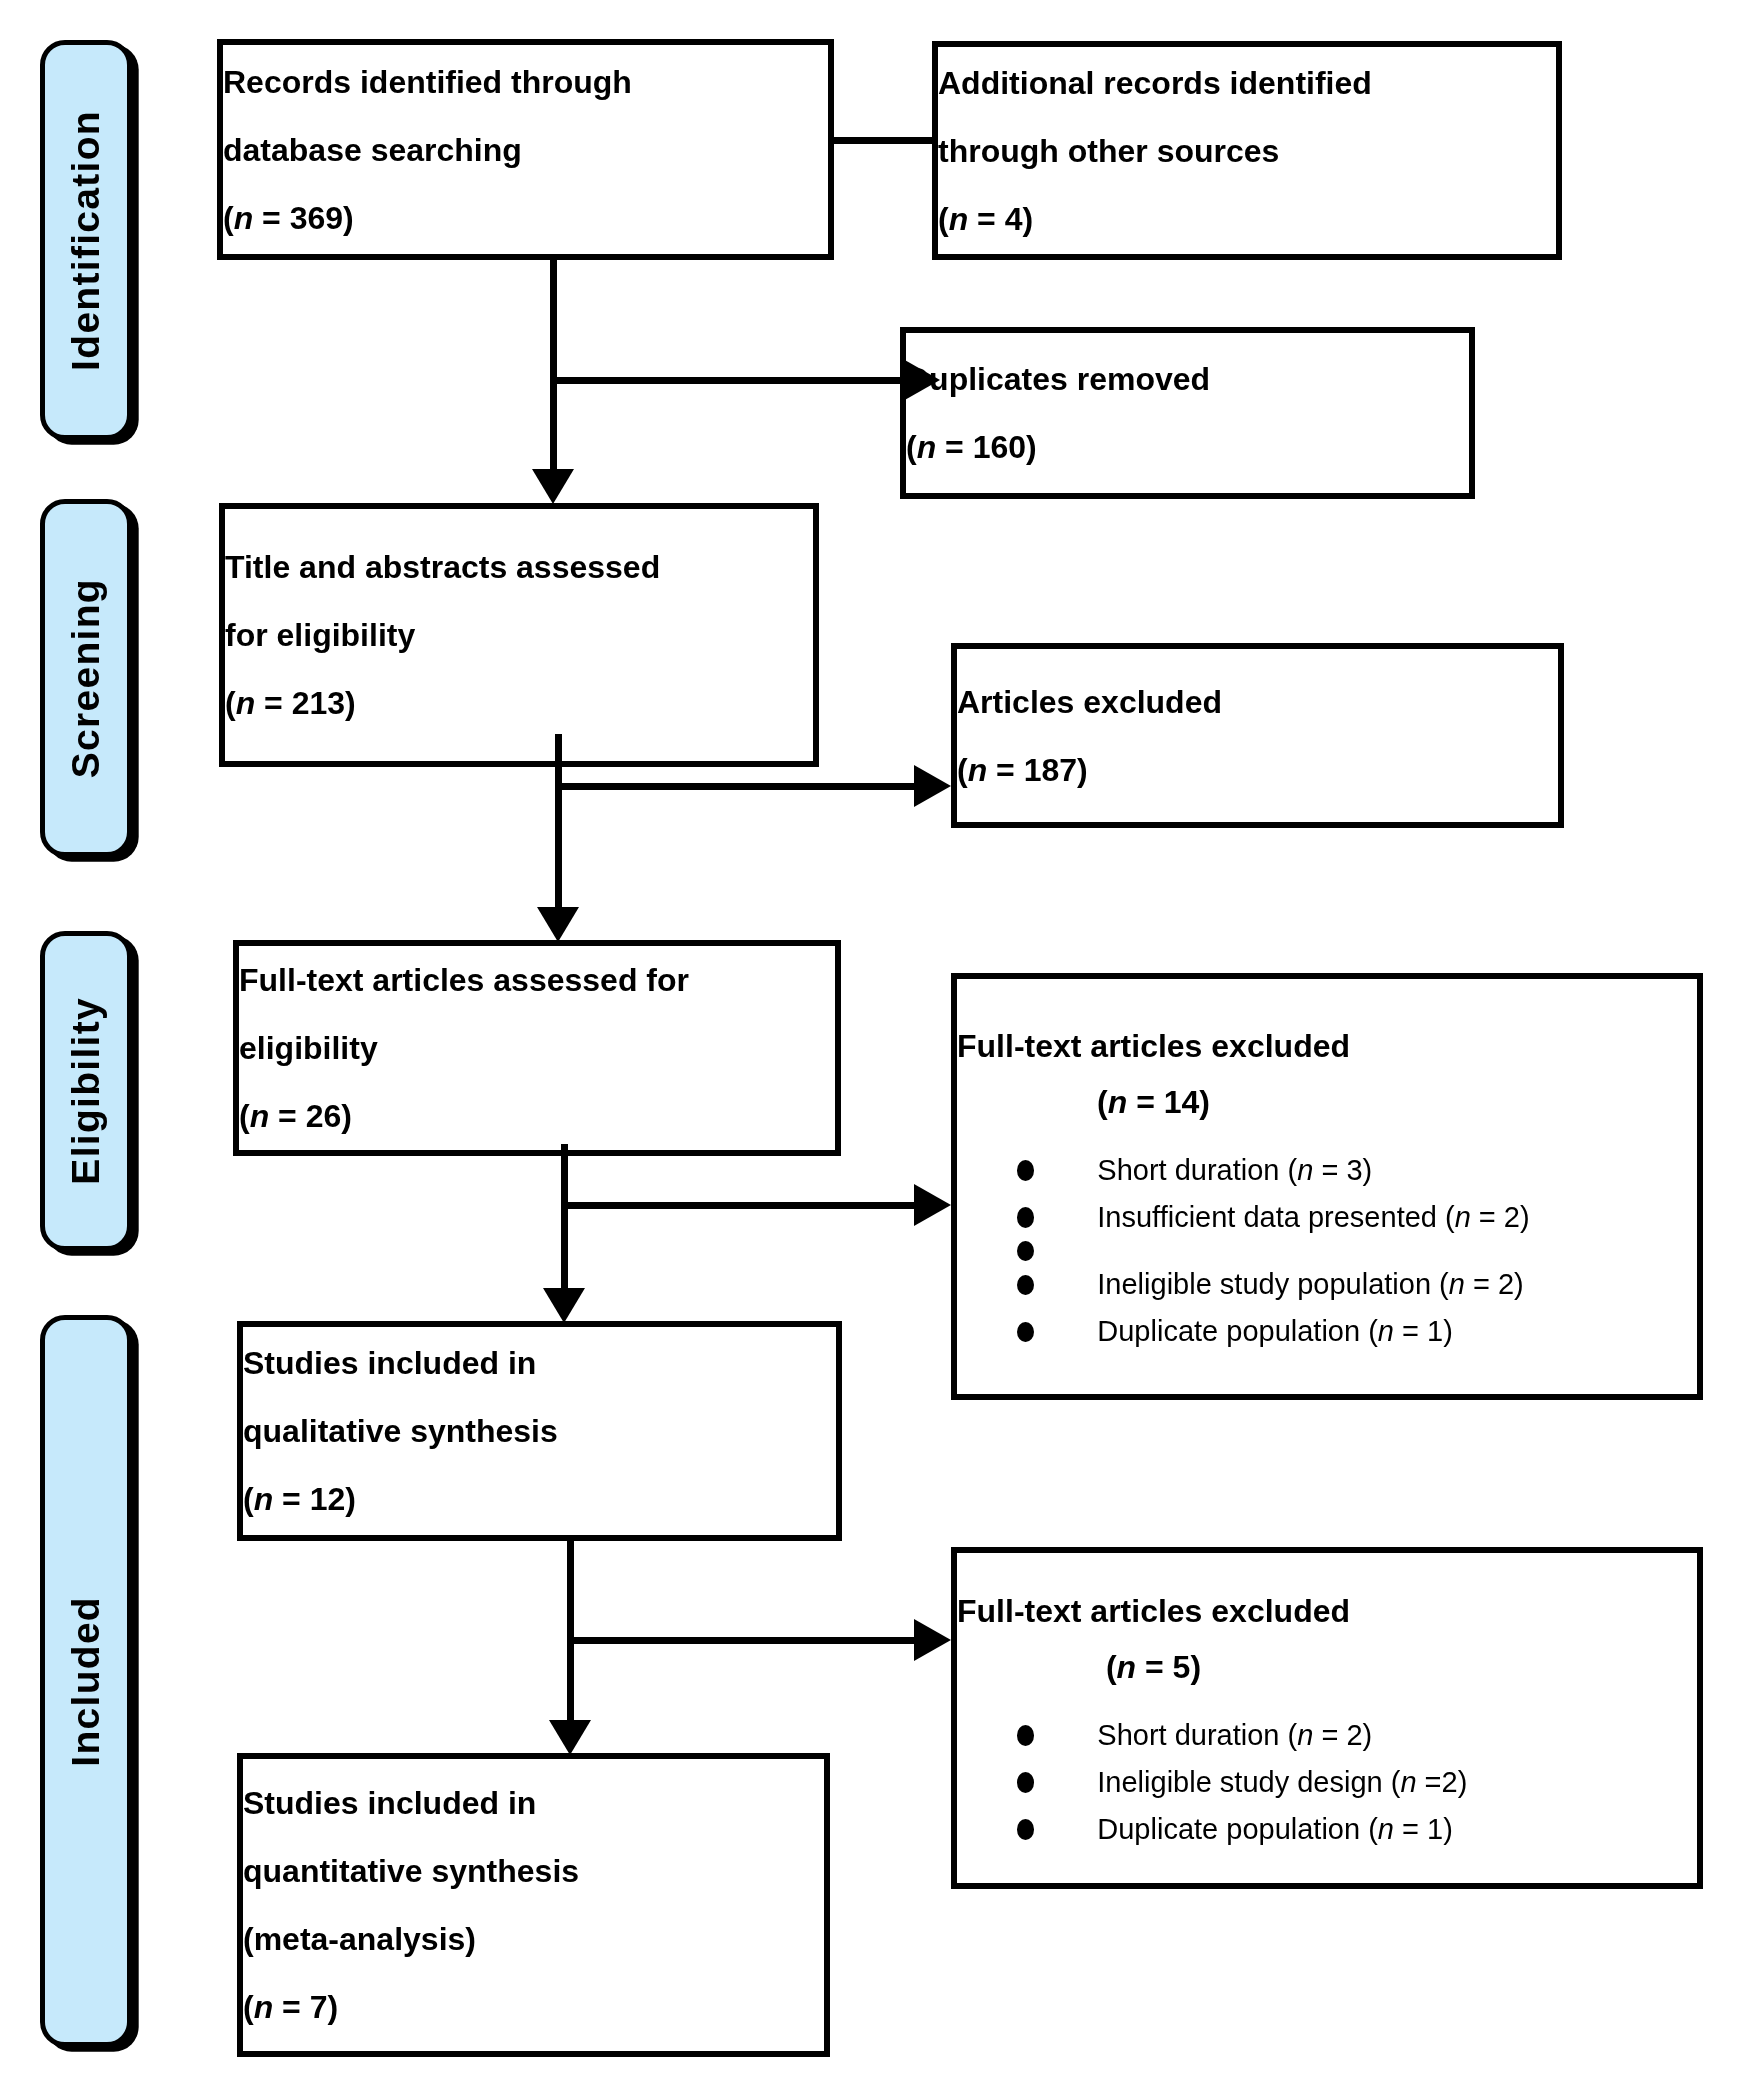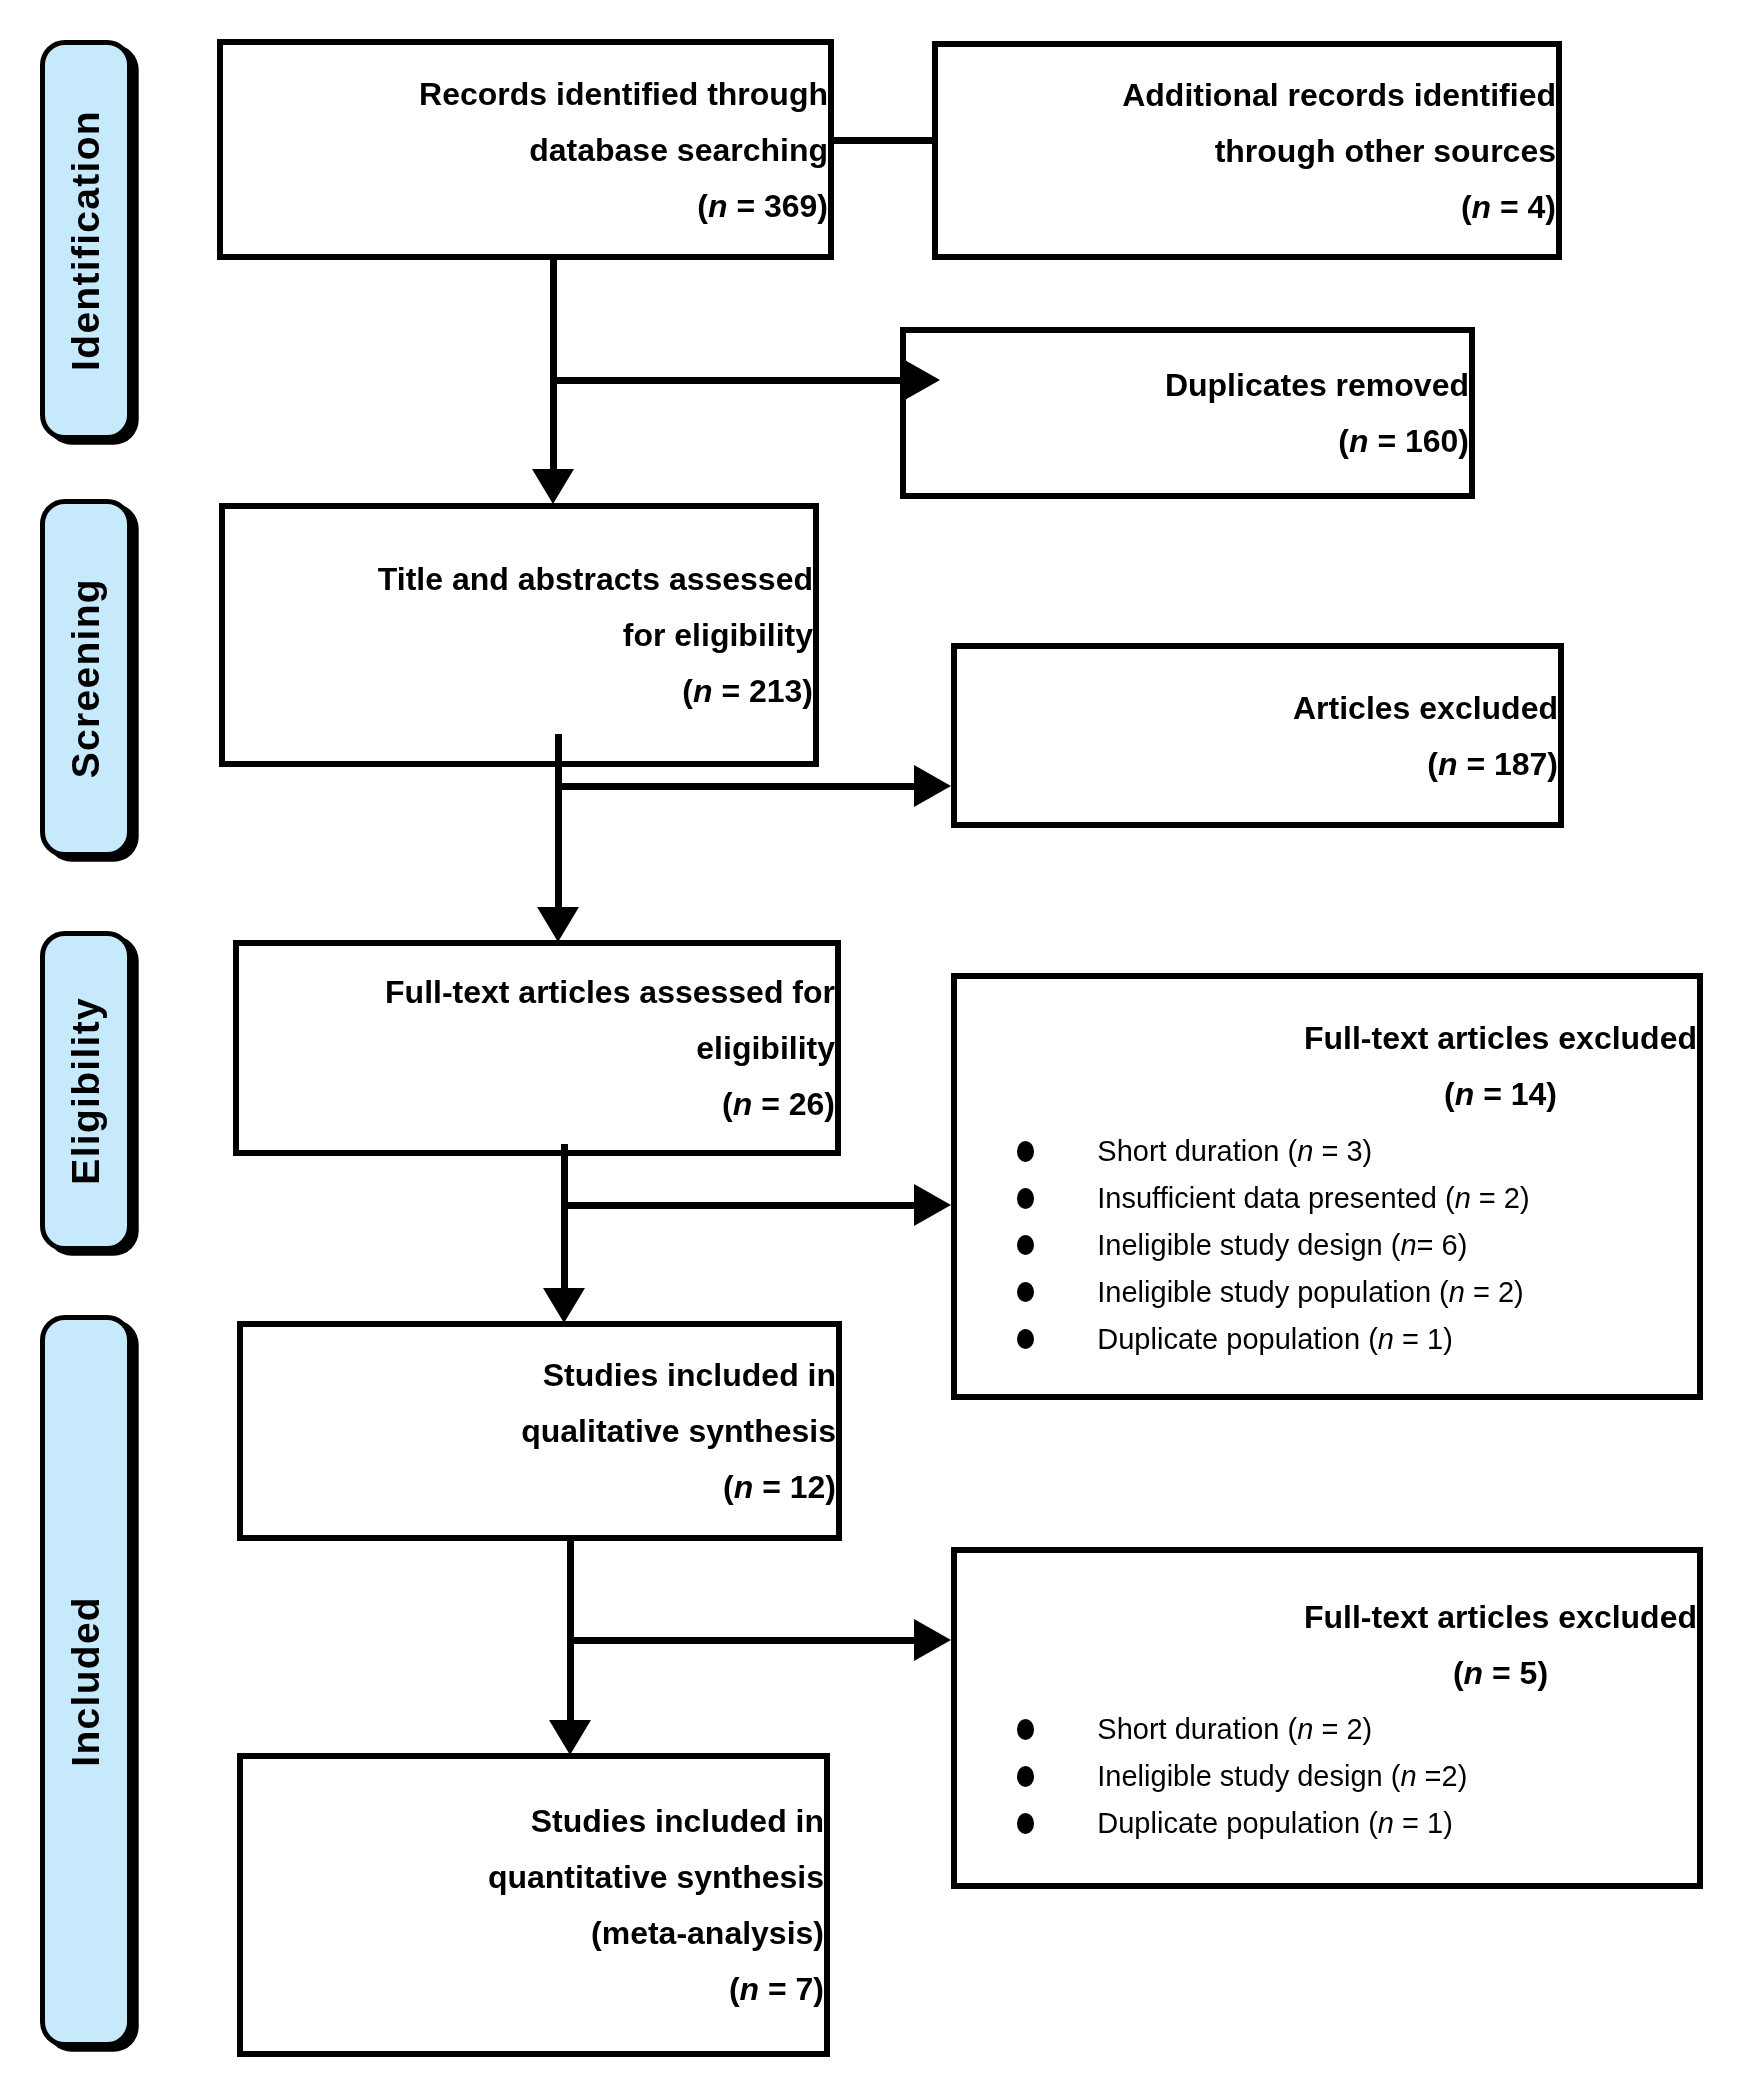--- a/index.html
+++ b/index.html
@@ -23,8 +23,8 @@
   
   .box{
     position:absolute;background:#fff;border:6px solid #000;box-sizing:border-box;
-    display:flex;flex-direction:column;align-items:flex-end;justify-content:center;
-    text-align:center;font-weight:bold;font-size:32px;line-height:1.75;
+    display:flex;flex-direction:column;align-items:flex-start;justify-content:center;
+    text-align:center;font-weight:bold;font-size:32px;line-height:1.75;gap:12px;
   }
   .box .line{white-space:nowrap;}
   i.nvar{font-style:italic;}

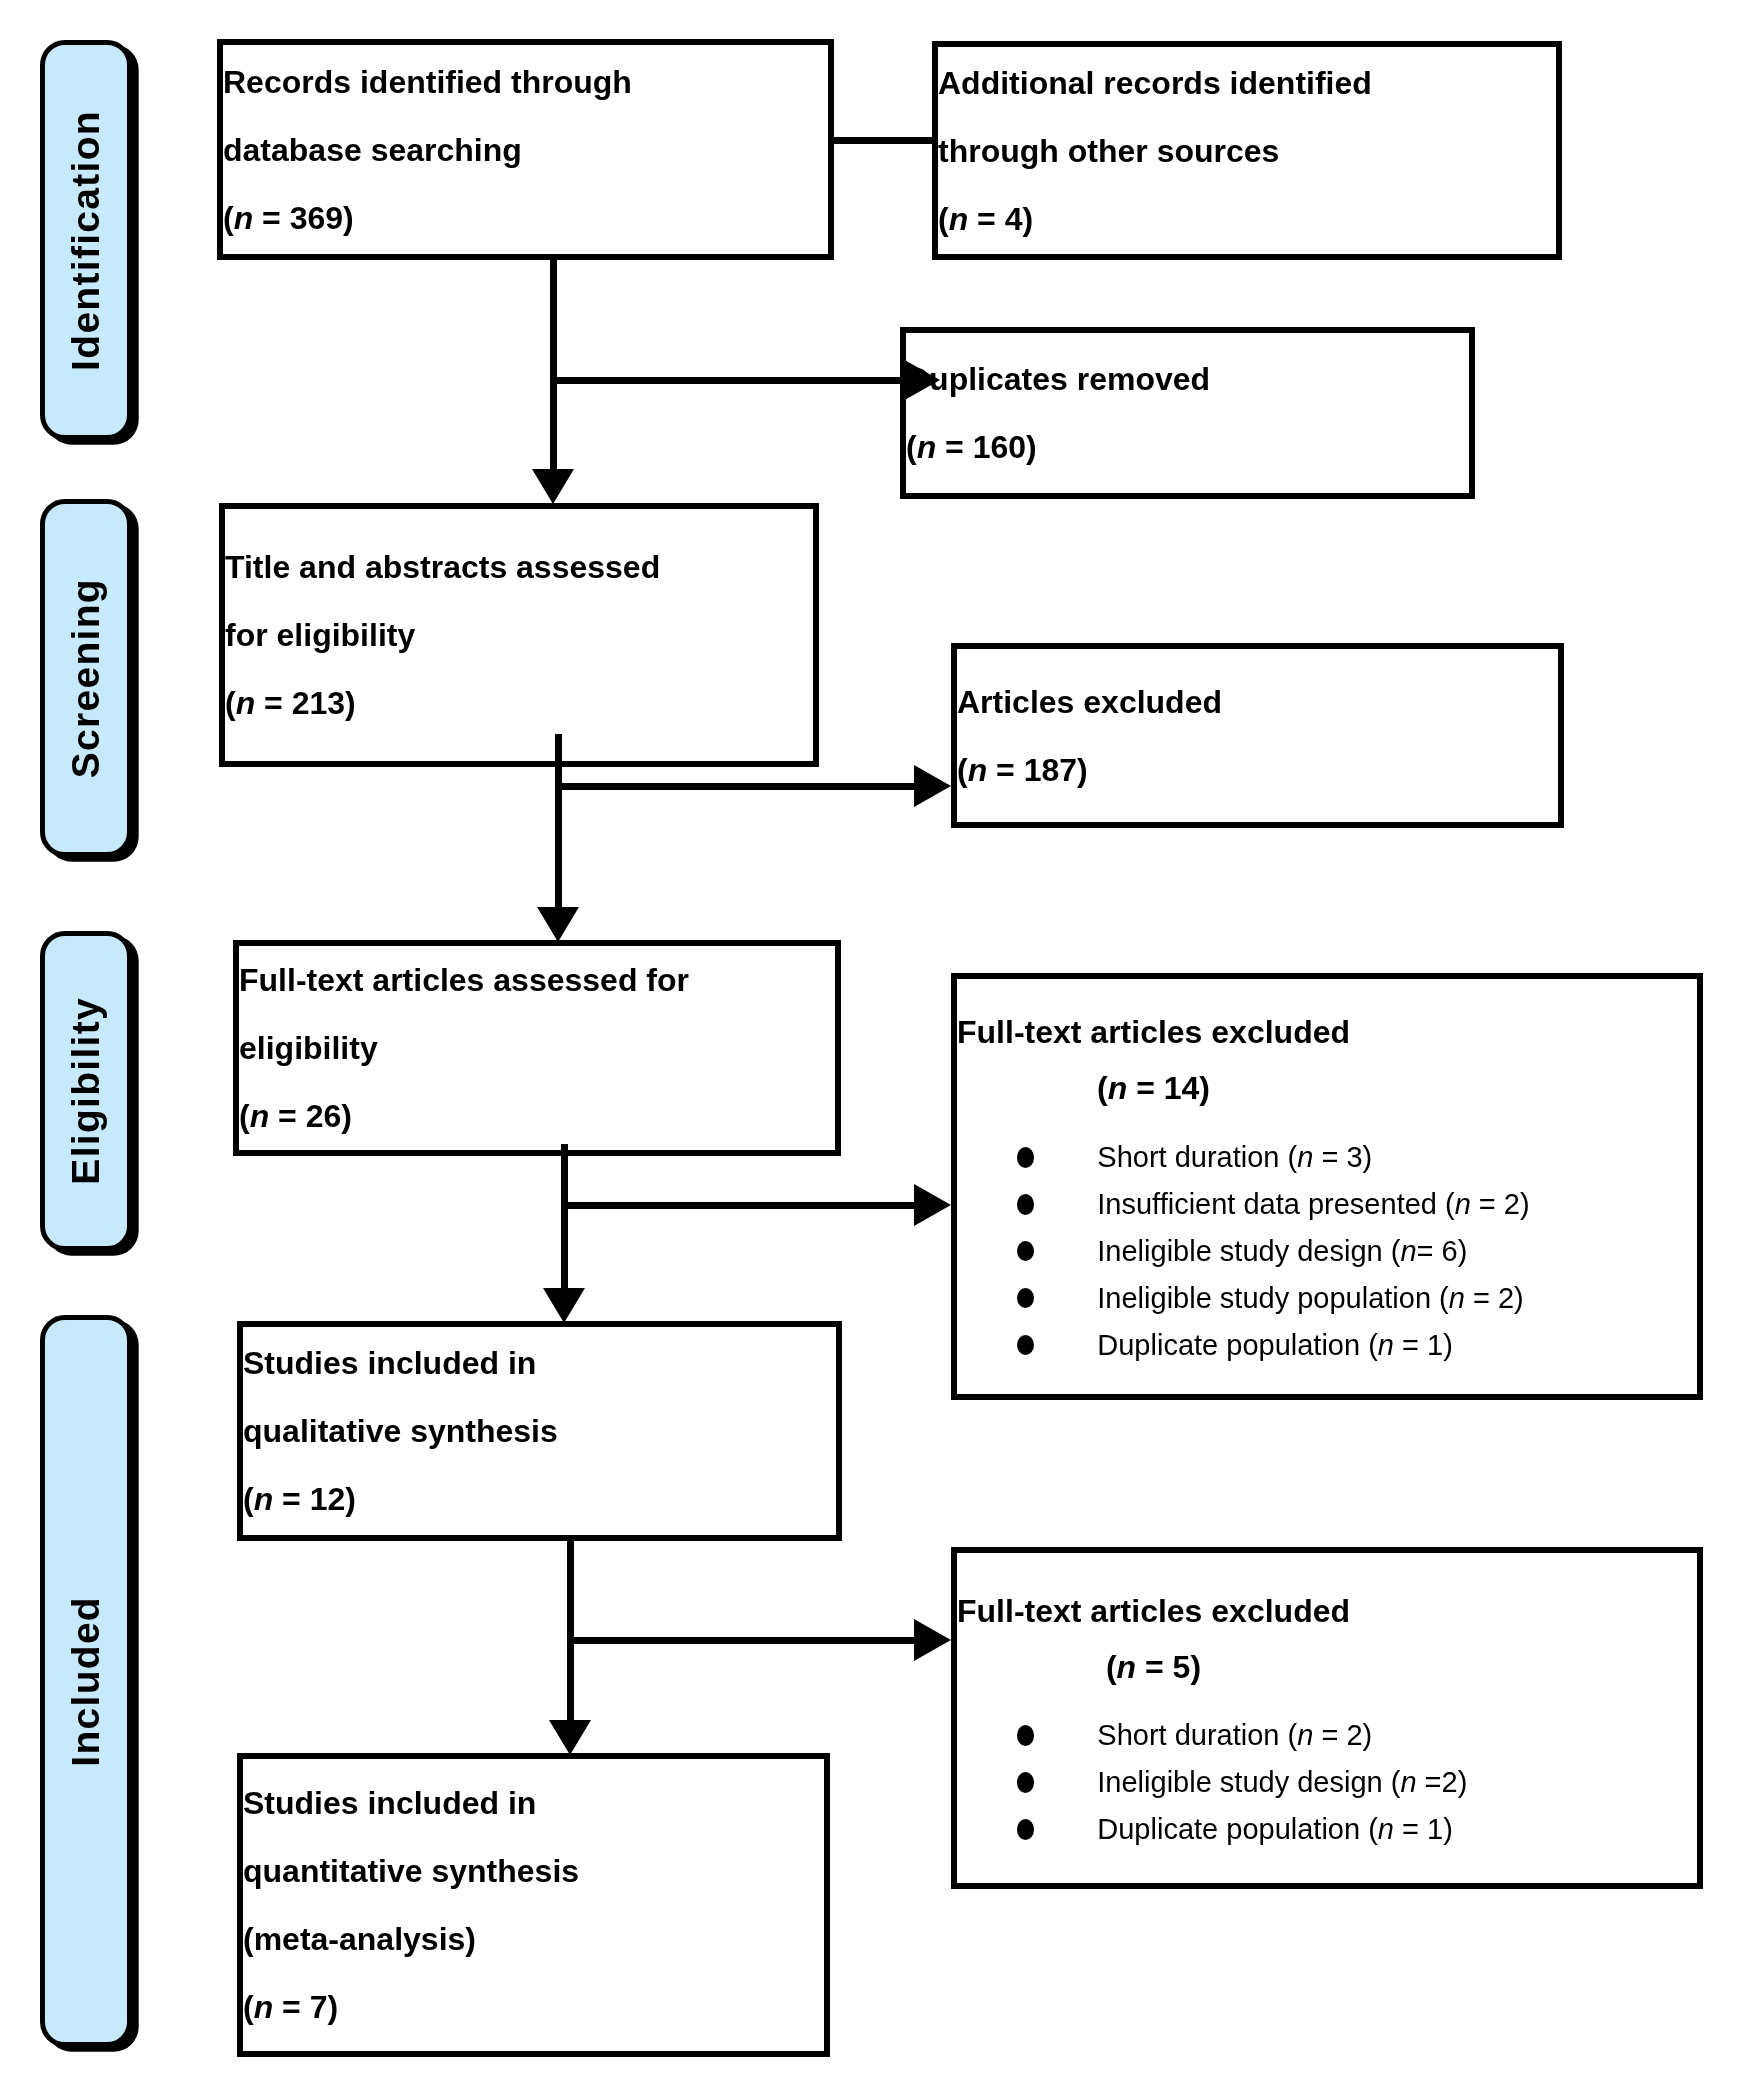--- a/index.html
+++ b/index.html
@@ -133,7 +133,6 @@
         </li>
         <li>
           <span class="dot"></span>
-          <span class="btxt">Ineligible study design (<i class="nvar">n</i>= 6)</span>
         </li>
         <li>
           <span class="dot"></span>

